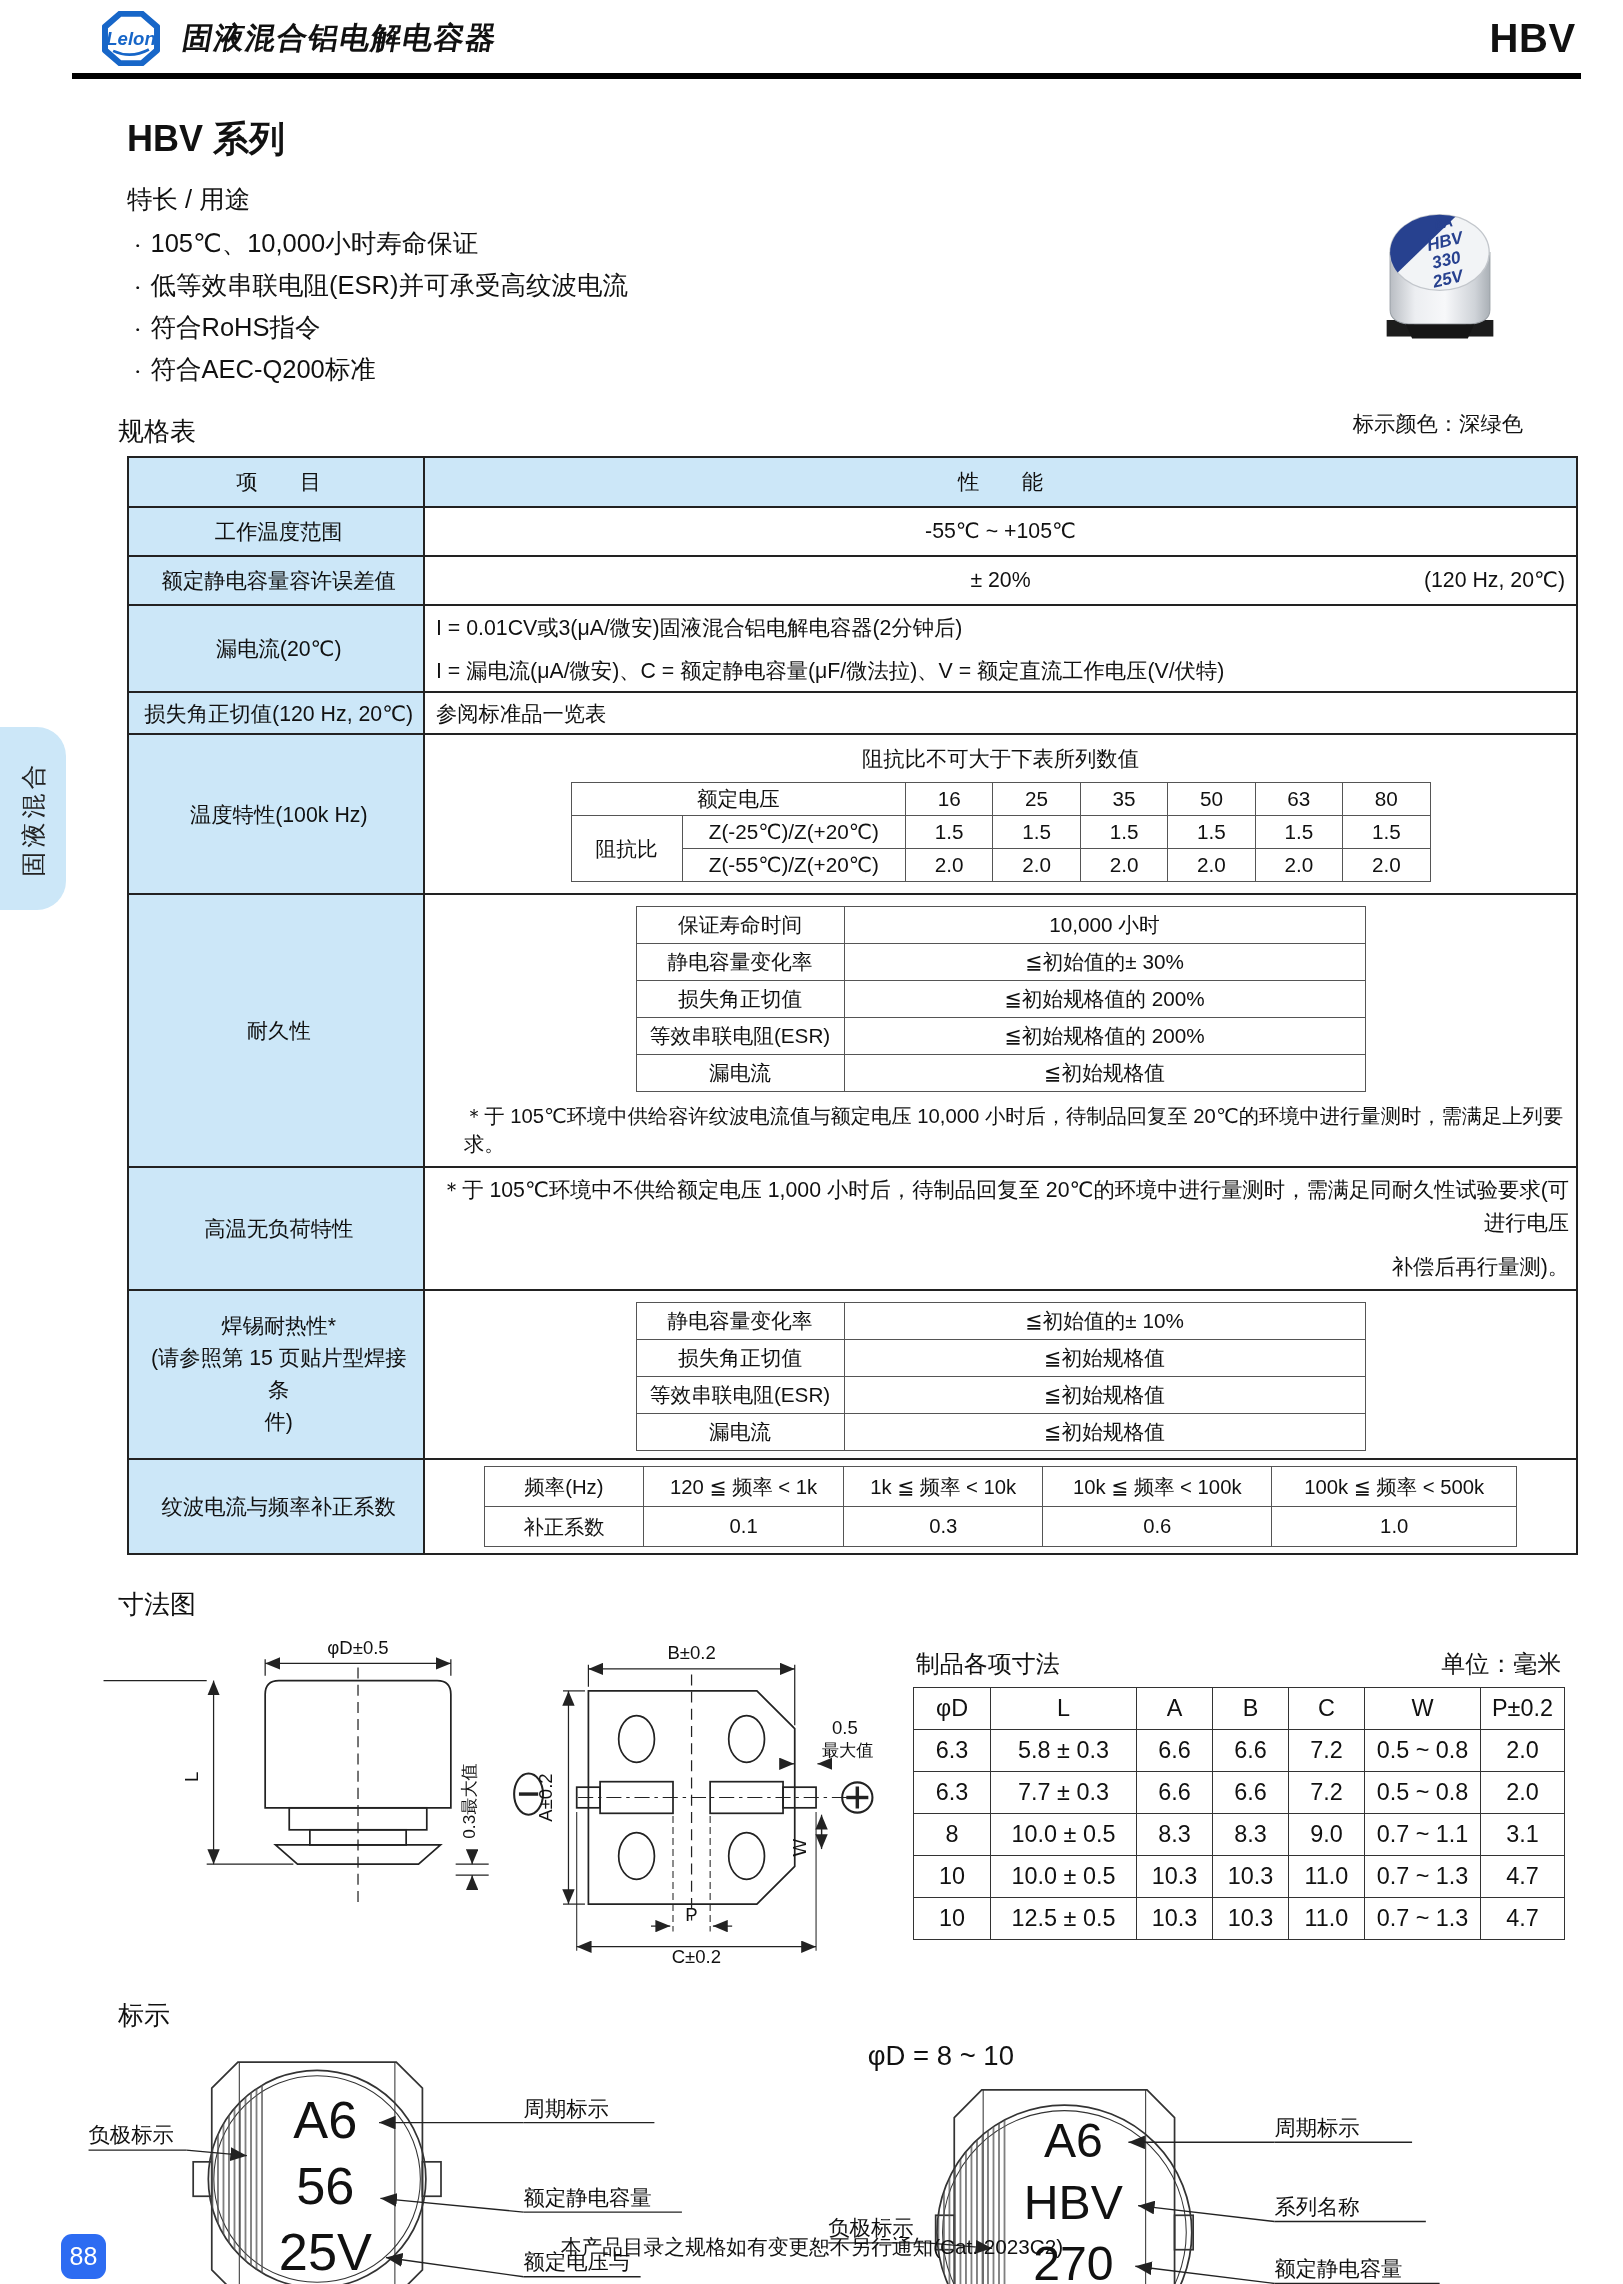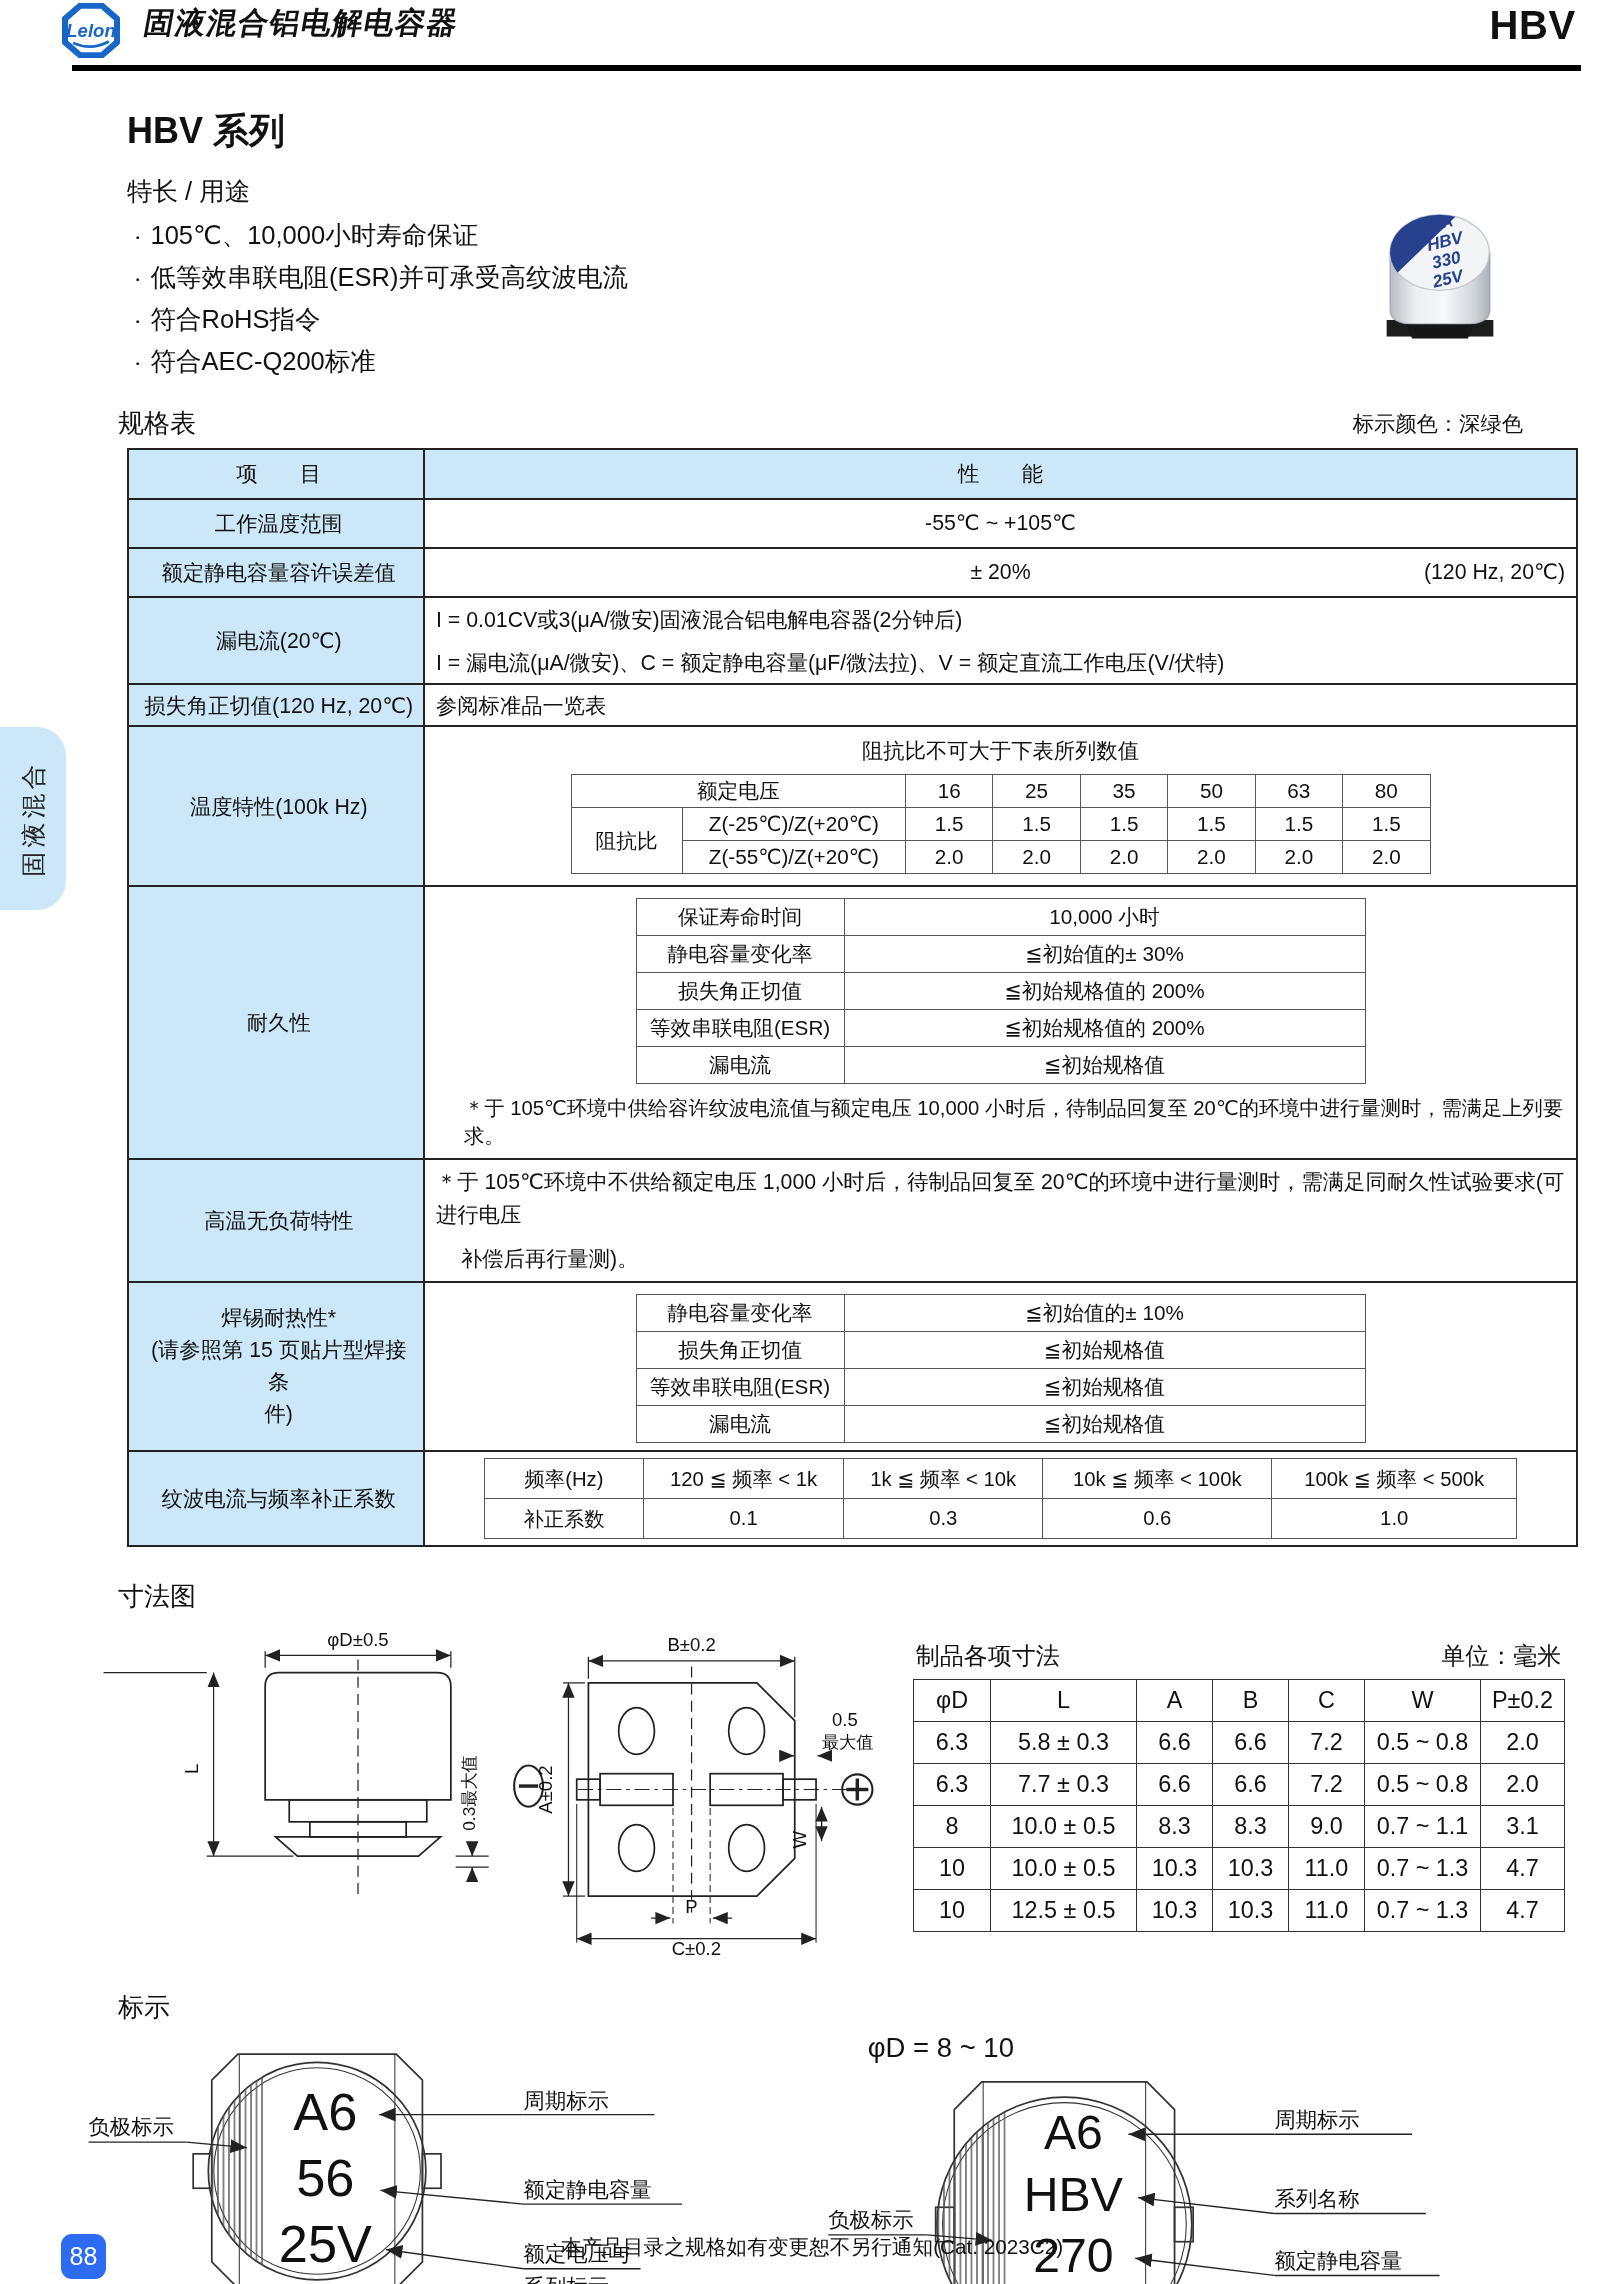--- a/index.html
+++ b/index.html
@@ -6,7 +6,7 @@
   .page{position:relative;width:1624px;height:2284px;background:#fff;overflow:hidden;
         font-family:"Liberation Sans","DejaVu Sans",sans-serif;color:#111;}
   
-  .header{display:flex;padding:3px 48px 0 62px;}
+  .header{display:flex;align-items:center;padding:11px 48px 0 62px;margin-left:40px;}
   .logo{width:58px;height:55px;flex:0 0 auto;}
   .doc-title{font-size:30px;font-weight:bold;margin-left:23.4px;transform:skewX(-10deg);letter-spacing:1.4px;}
   .series-top{margin-left:auto;font-size:40px;font-weight:bold;letter-spacing:0.7px;}

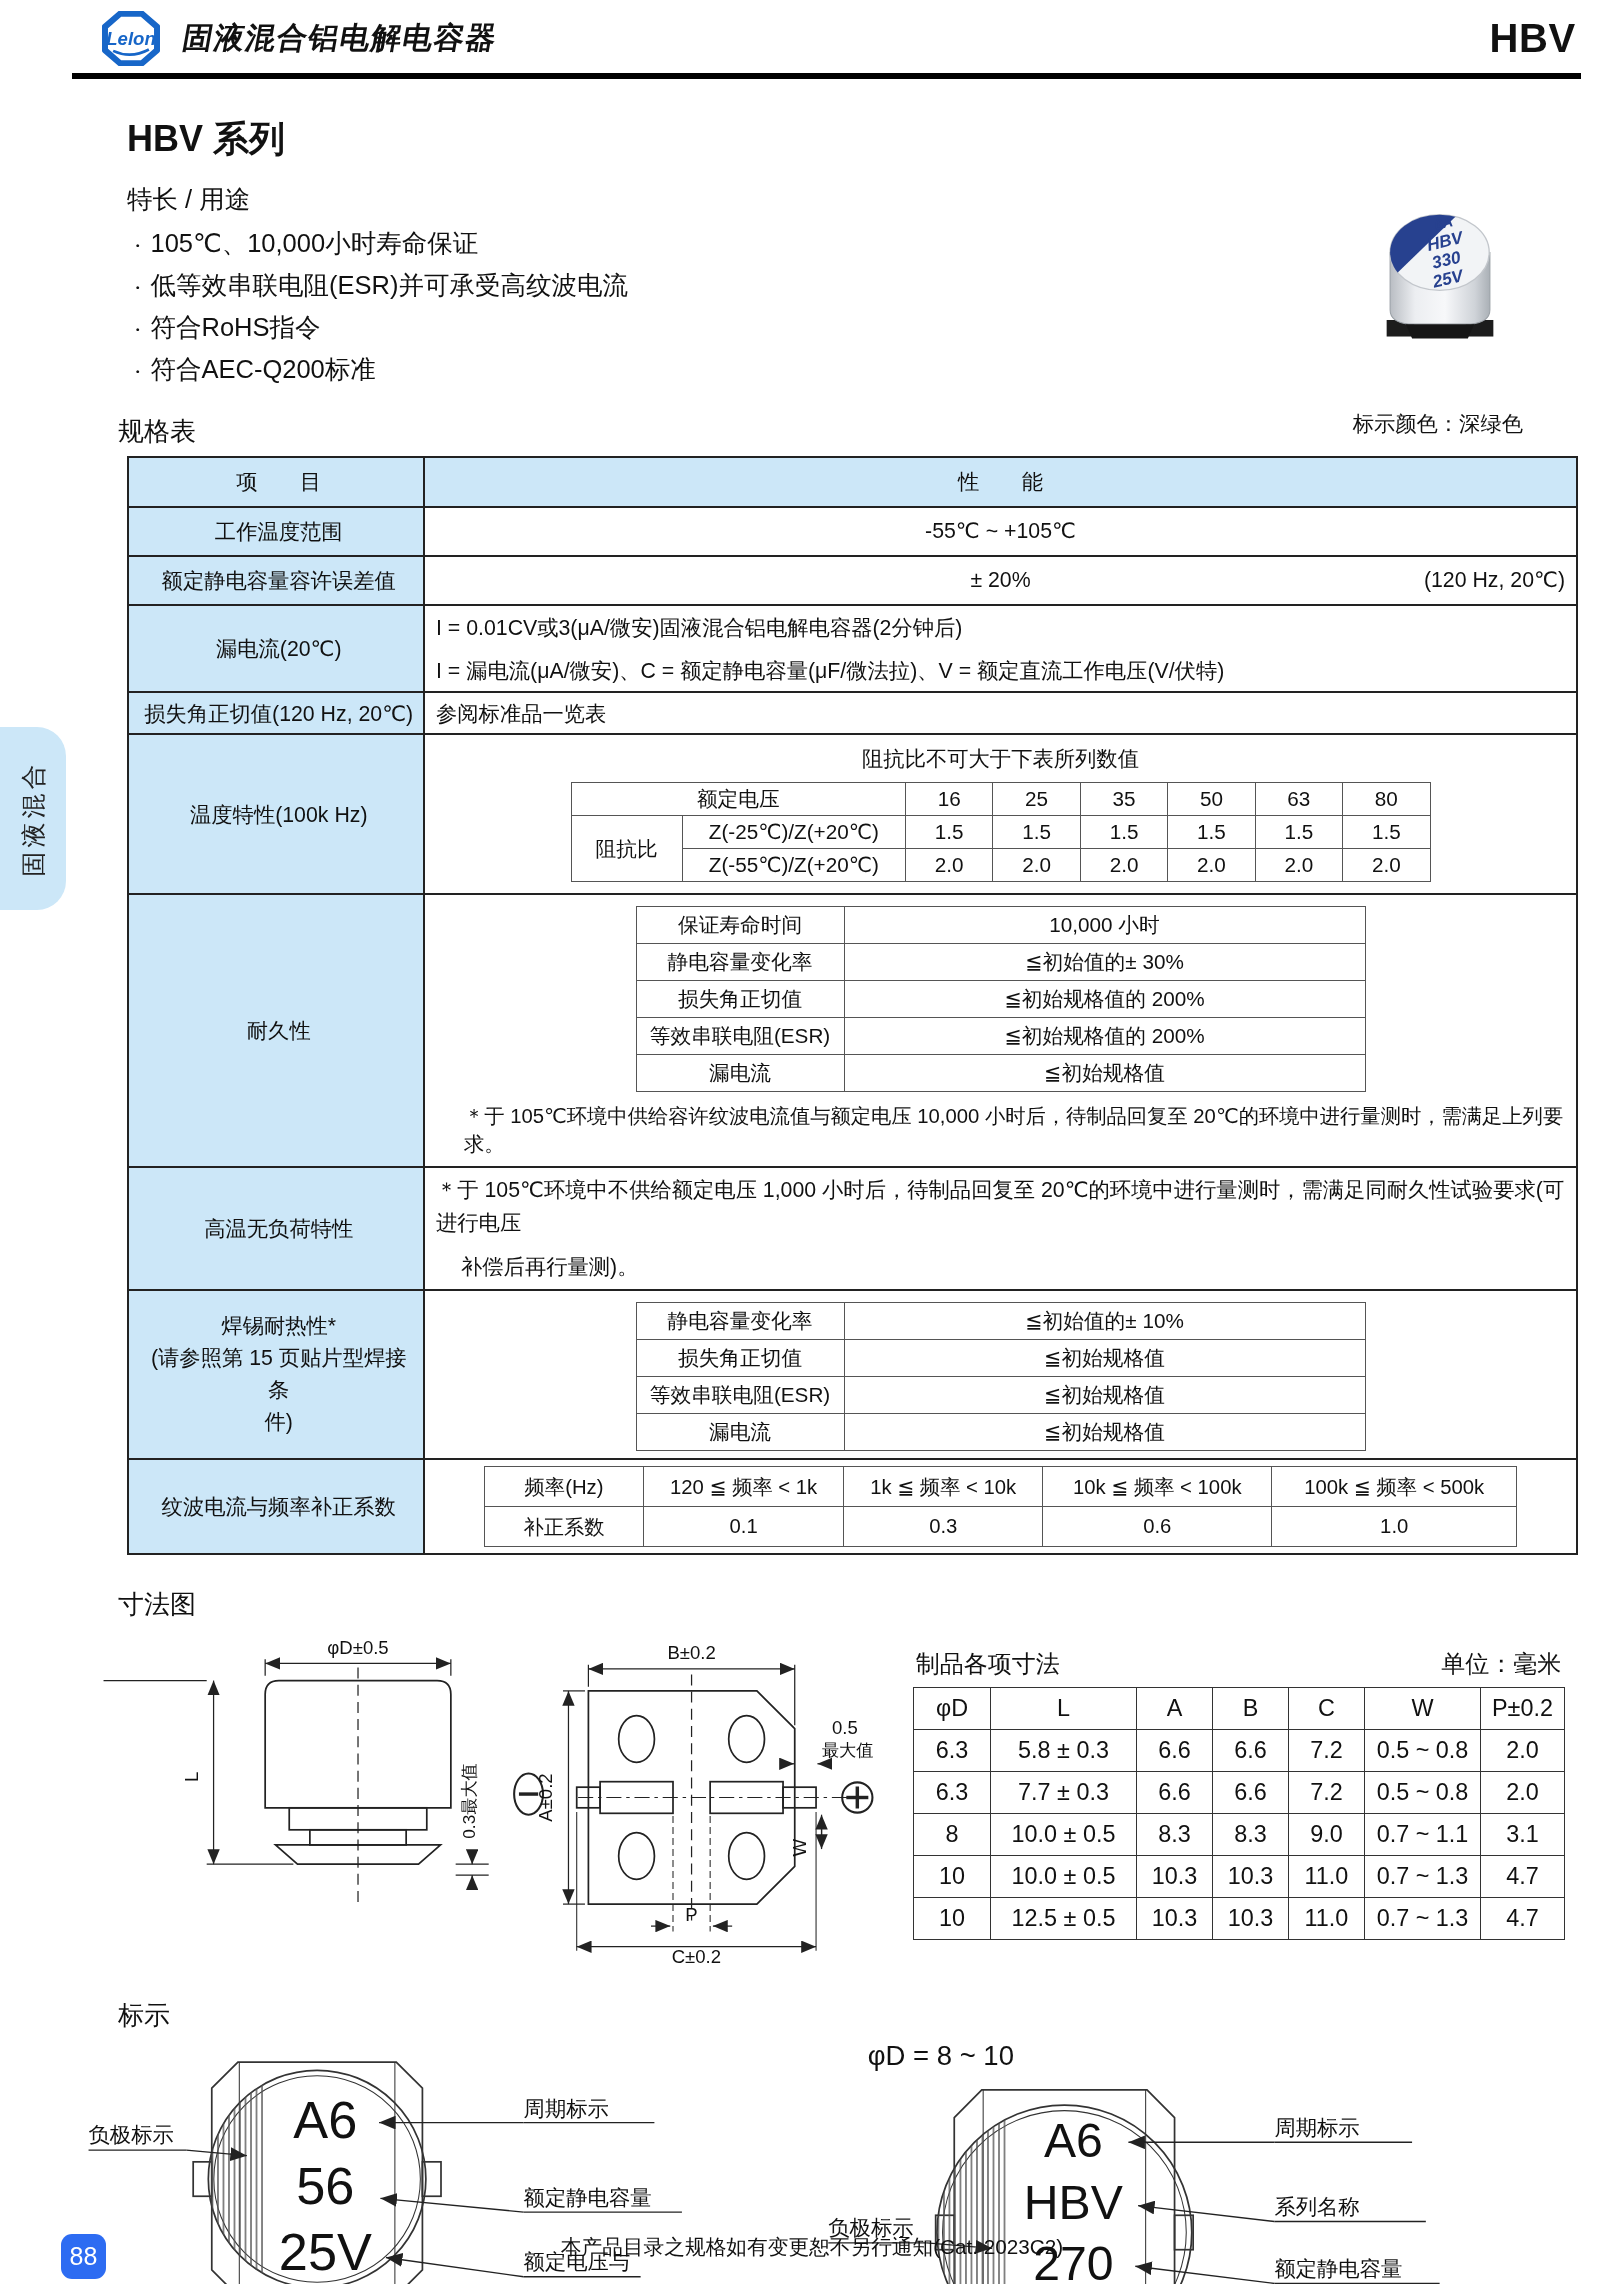--- a/index.html
+++ b/index.html
@@ -46,7 +46,7 @@
   .etbl td{height:36px;}
   .etbl td.k{width:207px;}
   .footnote{font-size:20.3px;text-align:left;padding:2.8px 6.9px 8.3px 11px;margin-left:28px;}
-  .ht-cell div{padding:5.5px 6.9px 5.5px 11px;line-height:1.55;}
+  .ht-cell div{padding:5.5px 6.9px 5.5px 11px;line-height:1.55;text-align:right;}
   .ht-line2{padding-left:36px !important;}
   .pre{white-space:pre-line;line-height:1.5;}
   .rtbl{width:1033px;margin:6px auto;}

